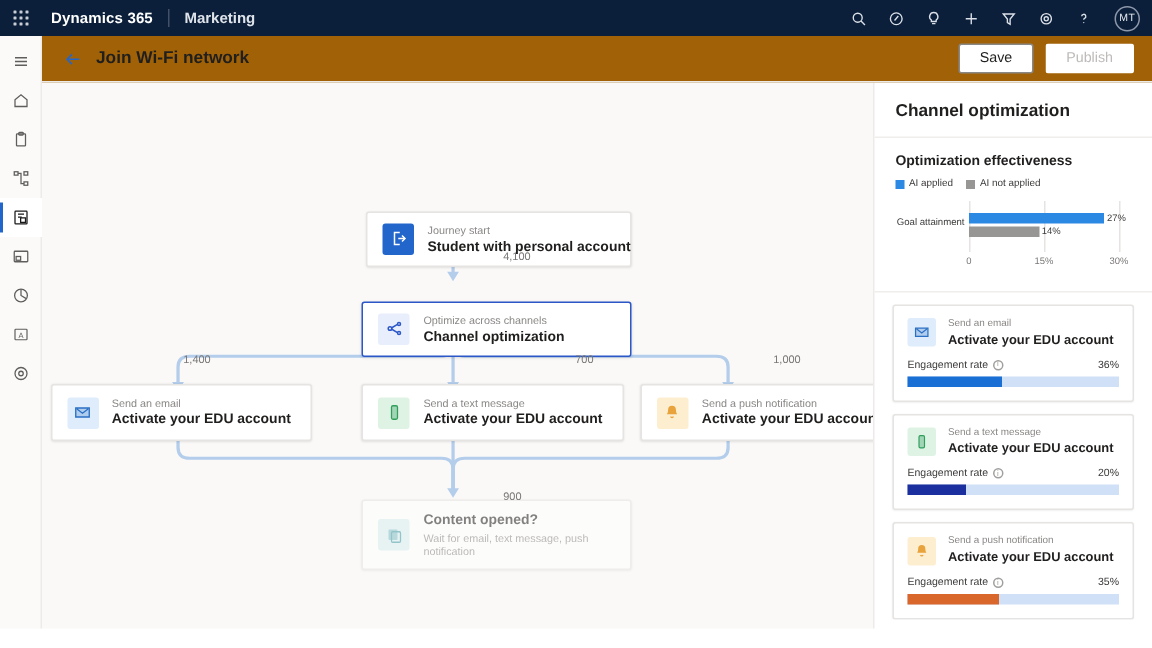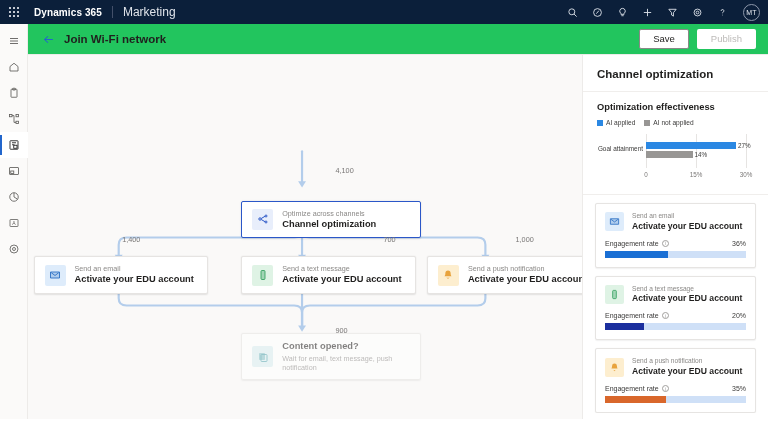--- a/index.html
+++ b/index.html
@@ -24,7 +24,7 @@
   .waffle-grid i { background: #c8cdd6; width: 2px; height: 2px; display: block; border-radius: 0.3px; }
   .brand { font-size: 10px; font-weight: bold; margin-left: 12px; letter-spacing: .1px; }
   .brand-div { width: 1px; height: 12px; background: #43506a; margin: 0 10px; }
-  .brand-app { font-size: 12px; color: #dfe3ea; font-weight: normal; }
+  .brand-app { font-size: 10px; color: #dfe3ea; font-weight: bold; }
   .suite-spacer { flex: 1; }
   .suite-icons { display: flex; align-items: center; gap: 11px; }
   .sicon { width: 14px; height: 14px; display: flex; align-items: center; justify-content: center; cursor: pointer; color: #dbe0e8; }

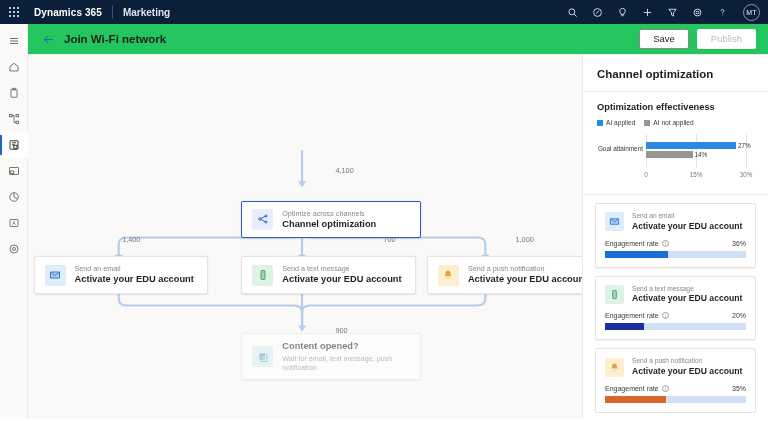--- a/index.html
+++ b/index.html
@@ -38,7 +38,7 @@
 
   
   .cmdbar {
-    height: 31px; flex: 0 0 31px; background: #22c55e;
+    height: 31px; flex: 0 0 31px; background: #a16207;
     display: flex; align-items: center; padding: 0 12px 0 0;
     border-bottom: 1px solid #edebe9;
     position: relative; z-index: 5;

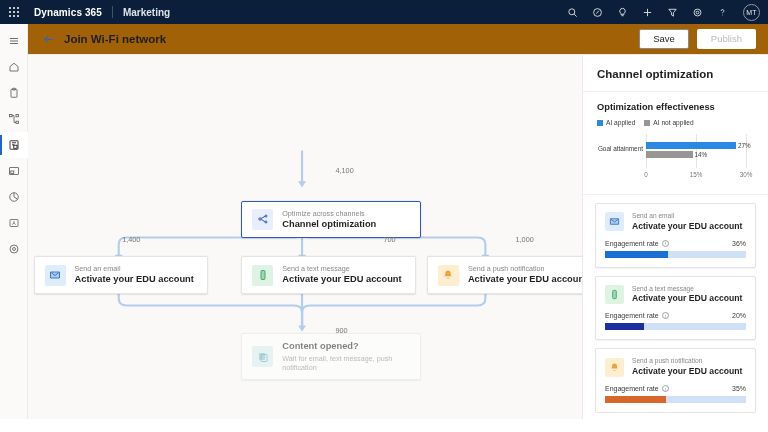--- a/index.html
+++ b/index.html
@@ -328,6 +328,19 @@
           </g>
         </svg>
 
+        <div class="node" style="left:39%; top:23.5%; width:32%;">
+          <div class="node-ico ico-start">
+            <svg width="12" height="12" viewBox="0 0 24 24" fill="none" stroke="currentColor" stroke-width="2">
+                <path d="M13 4H6v16h7"></path>
+                <polyline points="16,8 20,12 16,16"></polyline>
+                <line x1="11" y1="12" x2="20" y2="12"></line>
+              </svg>
+          </div>
+          <div class="node-text">
+            <span class="node-sub">Journey start</span>
+            <span class="node-title">Student with personal account</span>
+          </div>
+        </div>
 
         <div class="node selected" style="left:38.5%; top:40%; width:32.5%;">
           <div class="node-ico ico-split">

